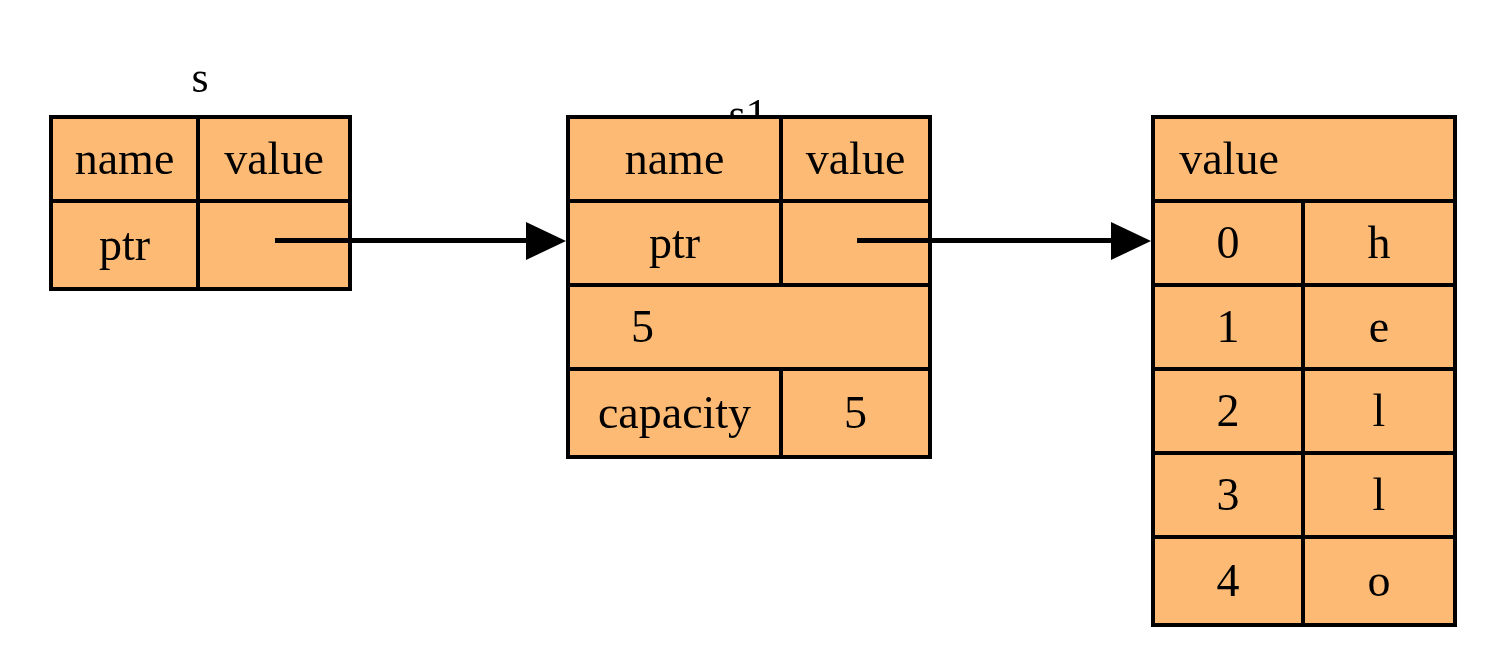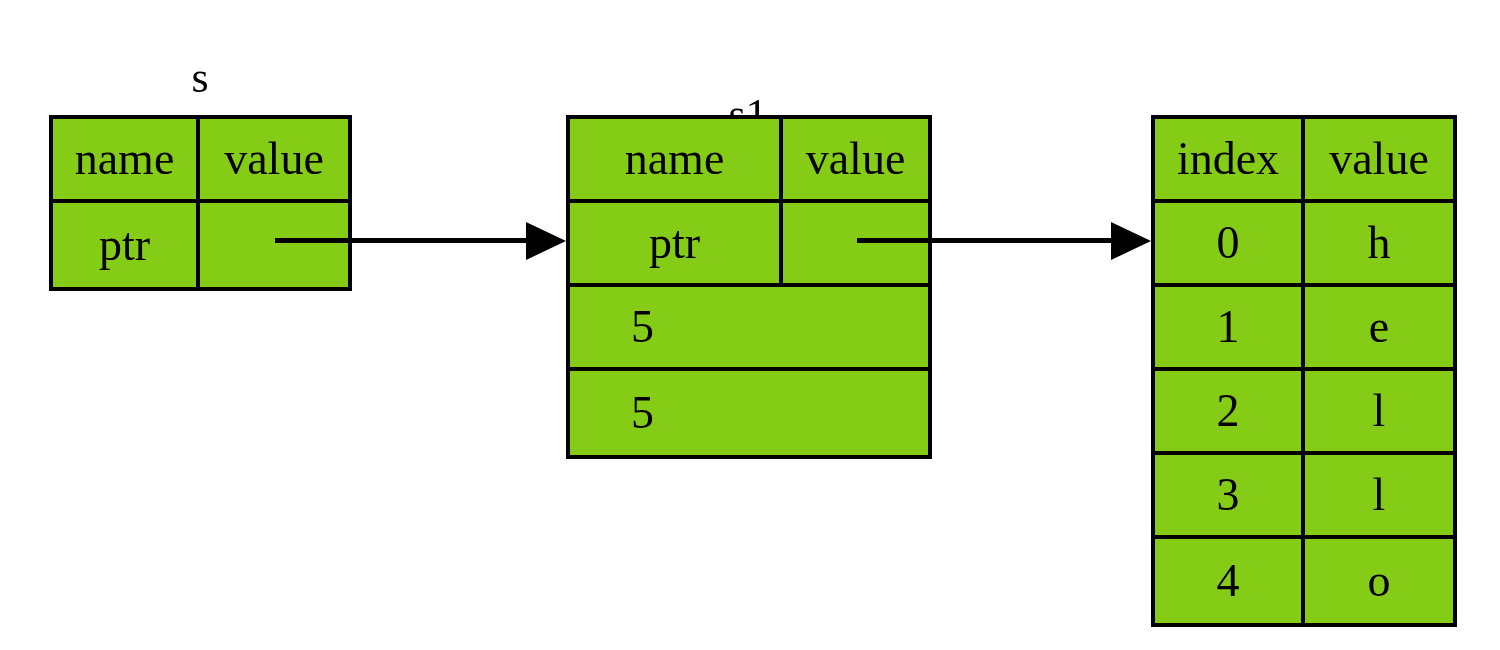--- a/index.html
+++ b/index.html
@@ -22,7 +22,7 @@
     position: absolute;
     box-sizing: border-box;
     border: 4px solid #000000;
-    background: #84cc16;
+    background: #fdba74;
   }
   .trow {
     position: relative;

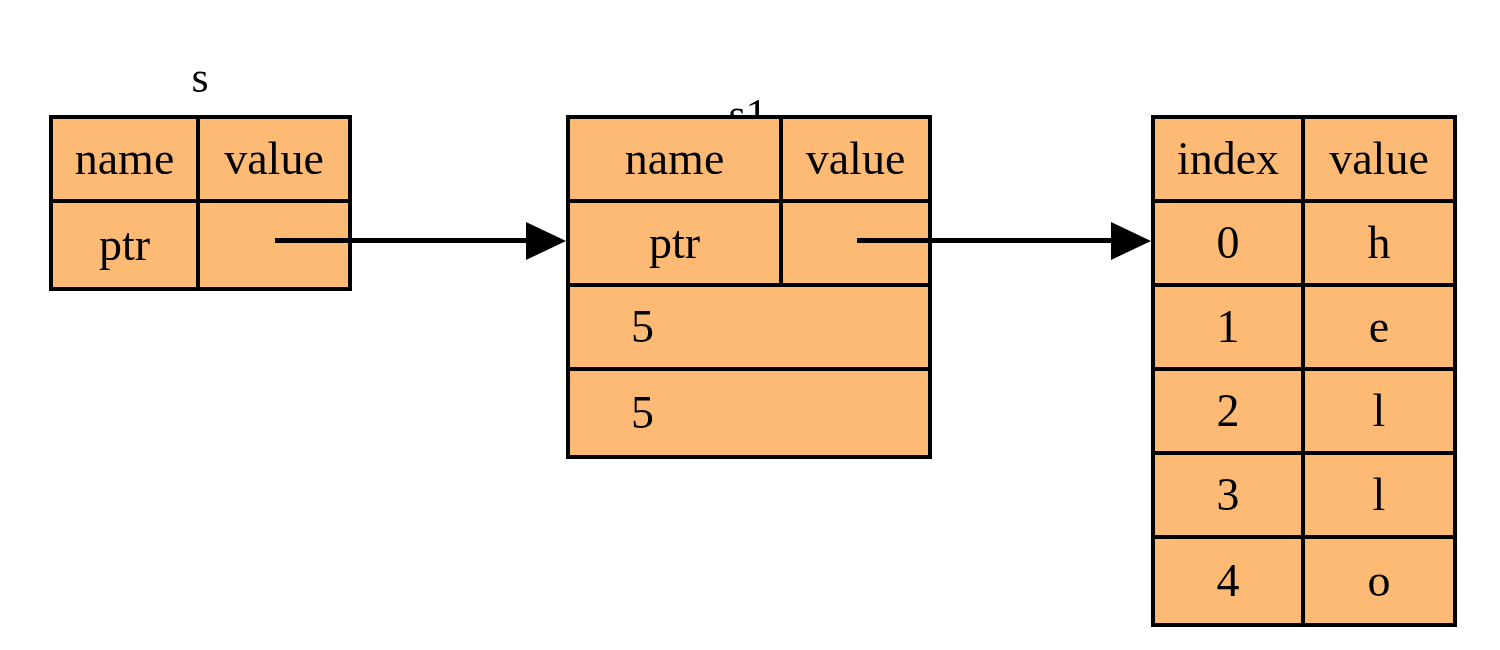--- a/index.html
+++ b/index.html
@@ -149,7 +149,6 @@
 
   <div class="table-block" id="table-buffer">
     <div class="trow">
-      <div class="tcell left-col">index</div>
       <div class="tcell right-col">value</div>
     </div>
     <div class="trow">

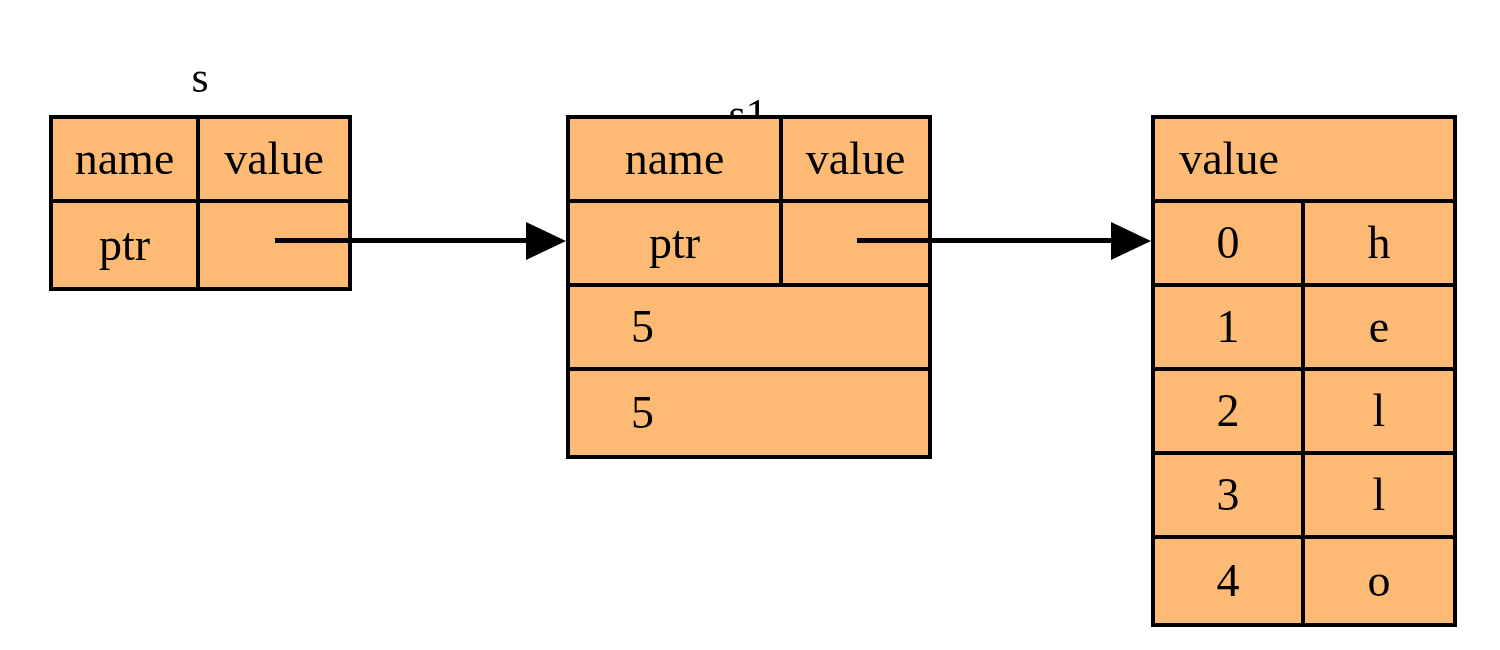--- a/index.html
+++ b/index.html
@@ -143,6 +143,7 @@
       <div class="tcell right-col">5</div>
     </div>
     <div class="trow">
+      <div class="tcell left-col">capacity</div>
       <div class="tcell right-col">5</div>
     </div>
   </div>

